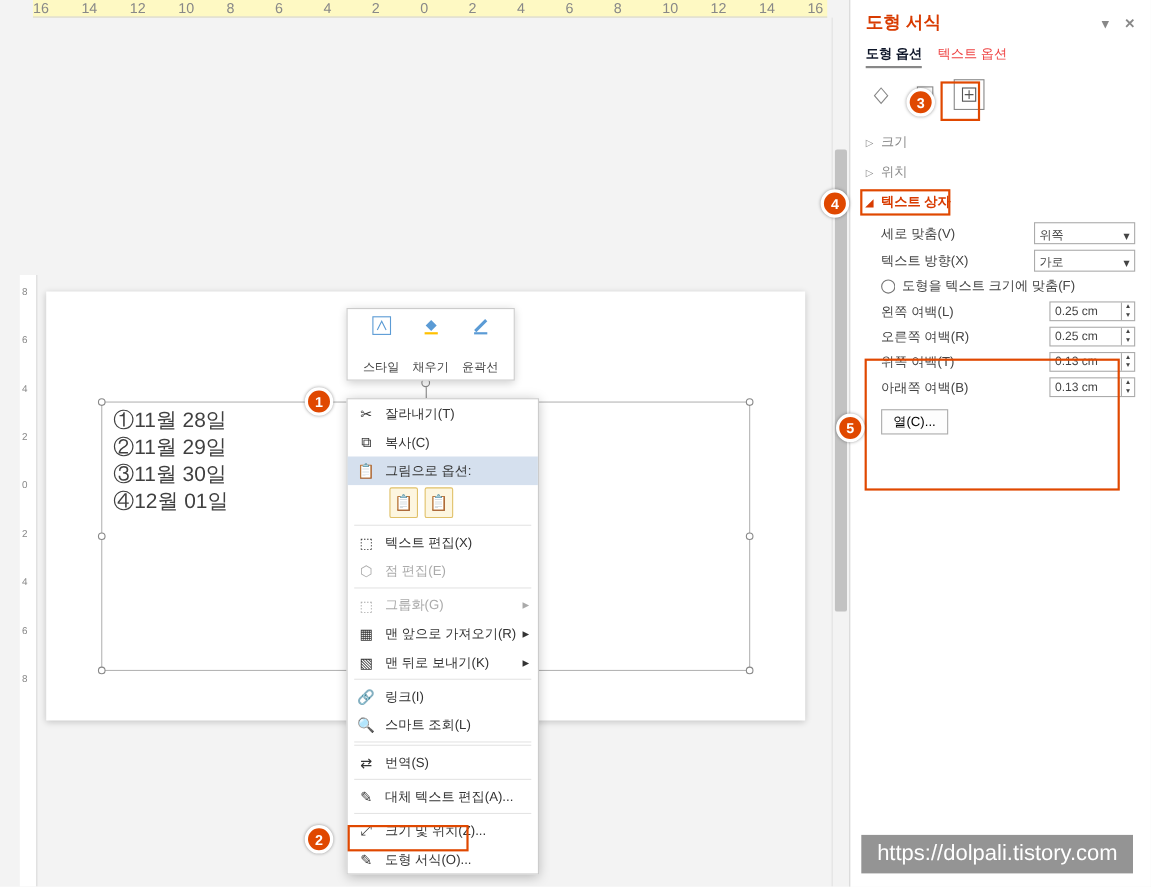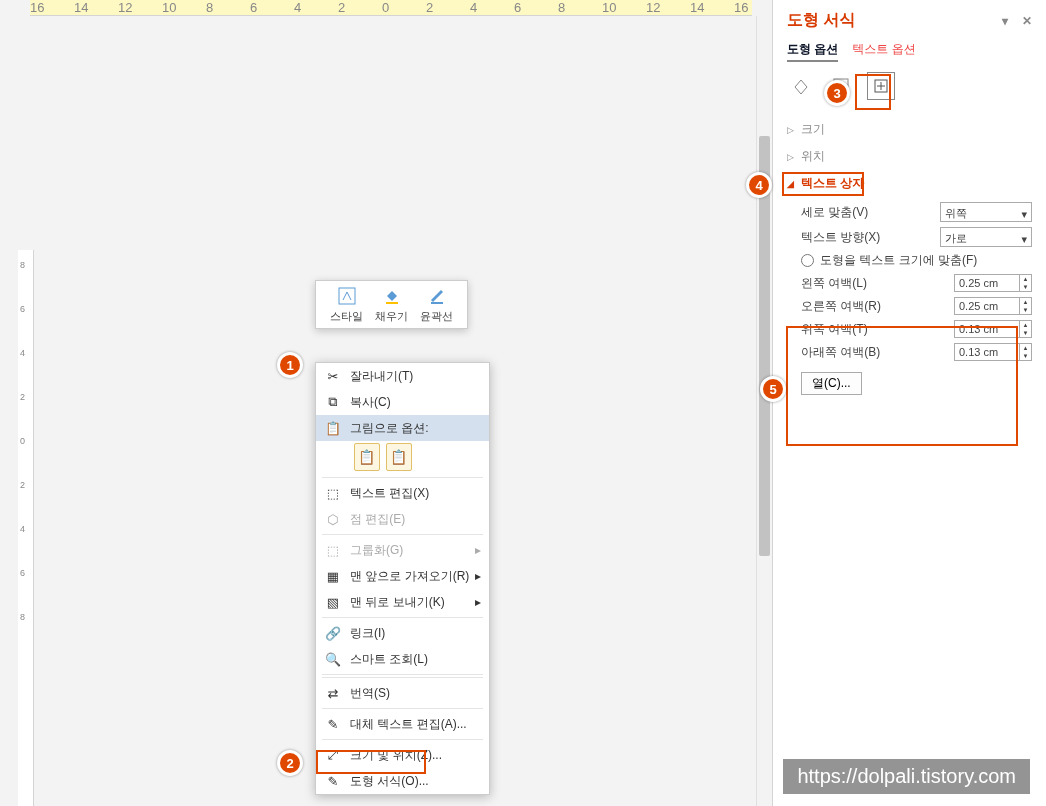--- a/index.html
+++ b/index.html
@@ -32,7 +32,7 @@
 .textbox .content { padding: 5px 10px; font-size: 19px; color: #404040; line-height: 1.3; }
 
 .mini-toolbar { position: absolute; left: 315px; top: 280px; background: #fff; border: 1px solid #ccc; box-shadow: 0 2px 8px rgba(0,0,0,0.2); display: flex; padding: 4px 8px; }
-.mini-toolbar .btn { display: flex; flex-direction: column; align-items: center; margin: 0 6px; font-size: 11px; color: #444; }
+.mini-toolbar .btn { display: flex; flex-direction: column; align-items: center; margin: 0 6px; font-size: 11px; color: #444; gap: 17px; }
 .mini-toolbar .btn .ico { width: 22px; height: 22px; margin-bottom: 2px; display:flex; align-items:center; justify-content:center; }
 
 .context-menu { position: absolute; left: 315px; top: 362px; width: 175px; background: #fff; border: 1px solid #ccc; box-shadow: 0 2px 10px rgba(0,0,0,0.25); font-size: 12px; }

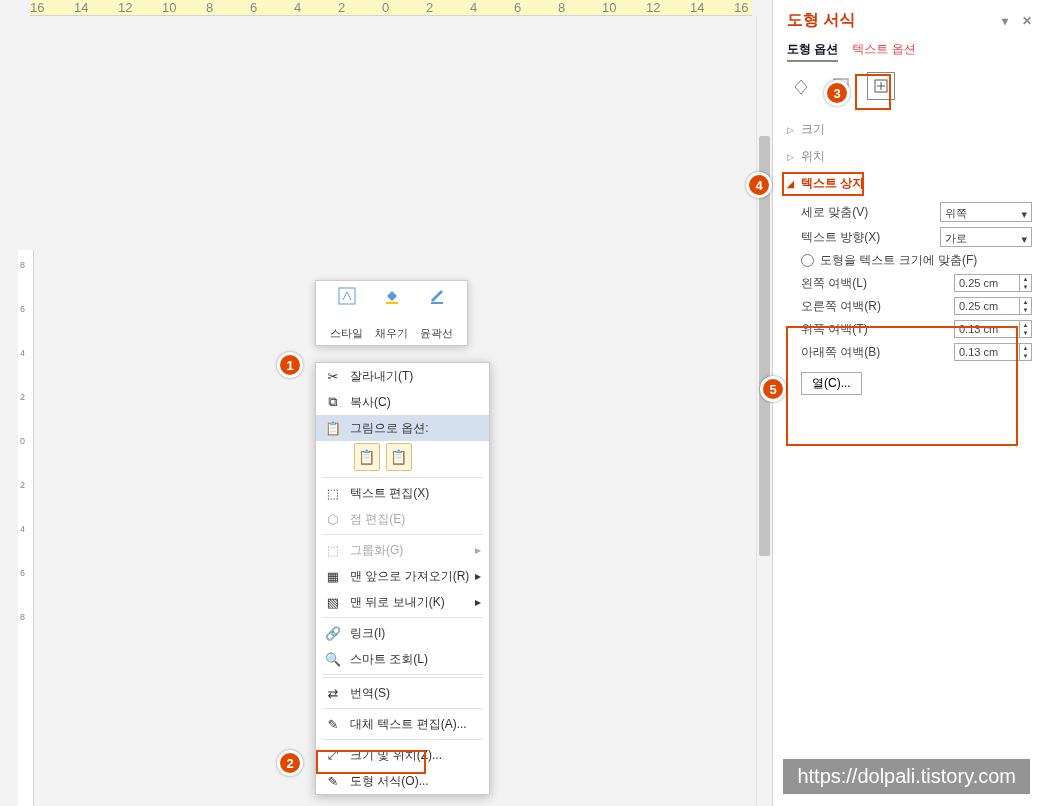--- a/index.html
+++ b/index.html
@@ -116,6 +116,25 @@
       <span class="tick" style="top:362px">8</span>
     </div>
 
+    <div class="slide">
+      <div class="textbox">
+        <div class="rotate"></div>
+        <div class="handle tl"></div>
+        <div class="handle tm"></div>
+        <div class="handle tr"></div>
+        <div class="handle ml"></div>
+        <div class="handle mr"></div>
+        <div class="handle bl"></div>
+        <div class="handle bm"></div>
+        <div class="handle br"></div>
+        <div class="content">
+          <div>①11월 28일</div>
+          <div>②11월 29일</div>
+          <div>③11월 30일</div>
+          <div>④12월 01일</div>
+        </div>
+      </div>
+    </div>
 
     <div class="mini-toolbar">
       <div class="btn">

